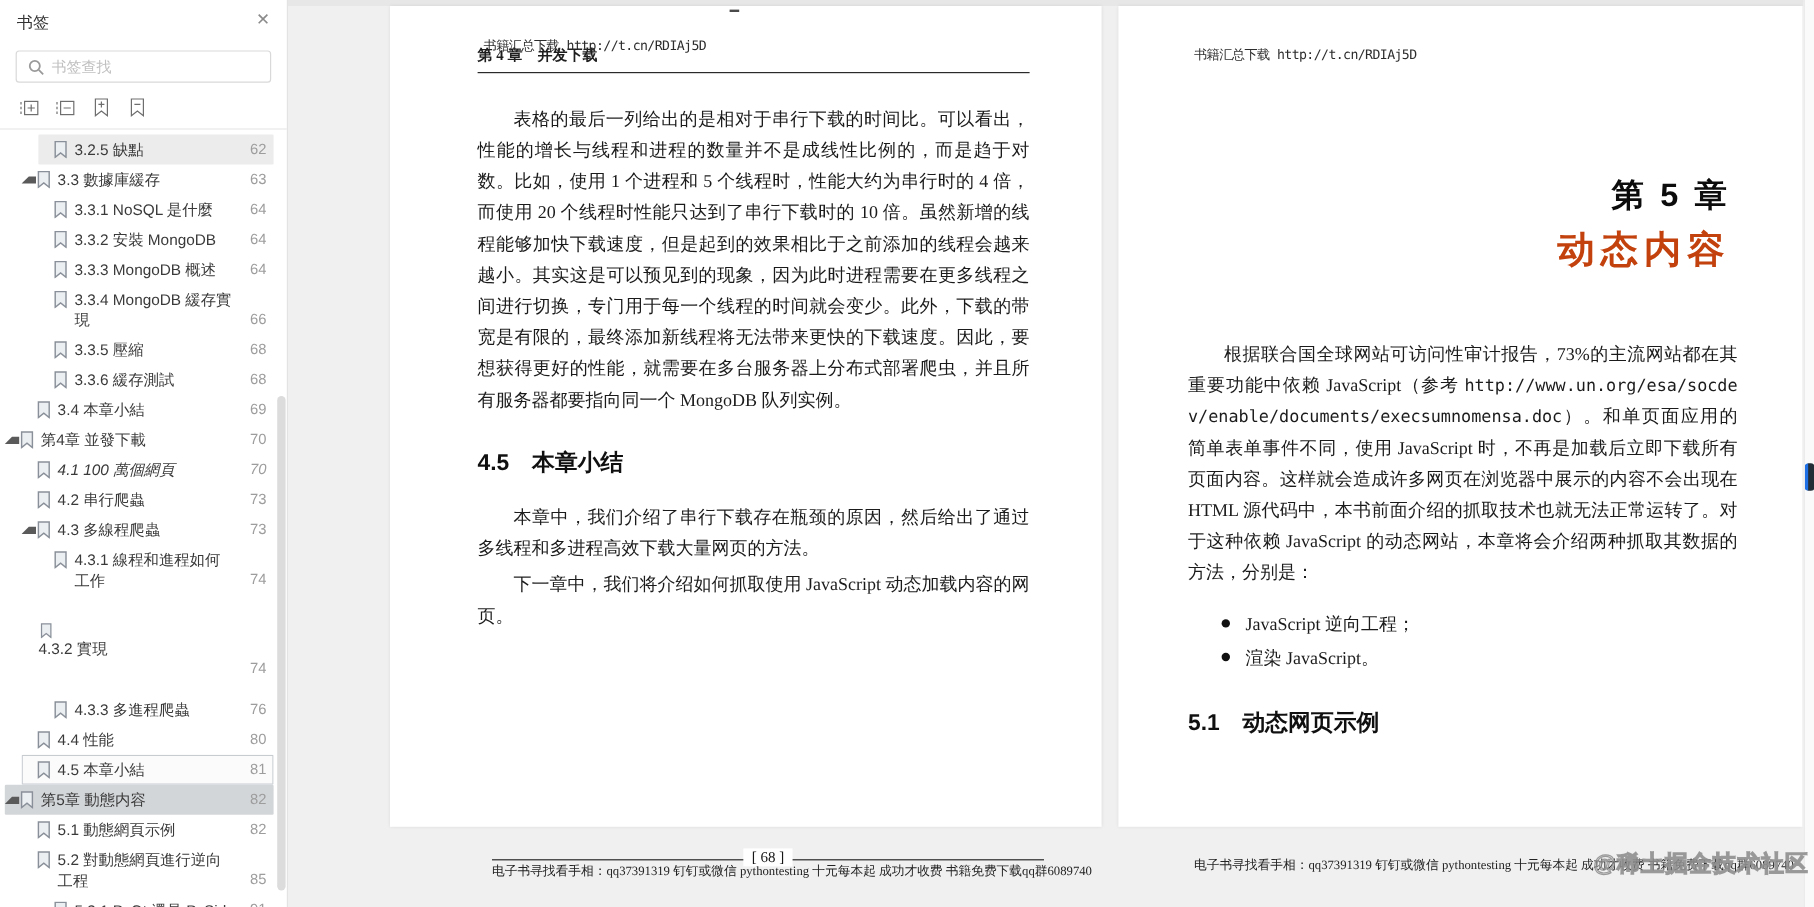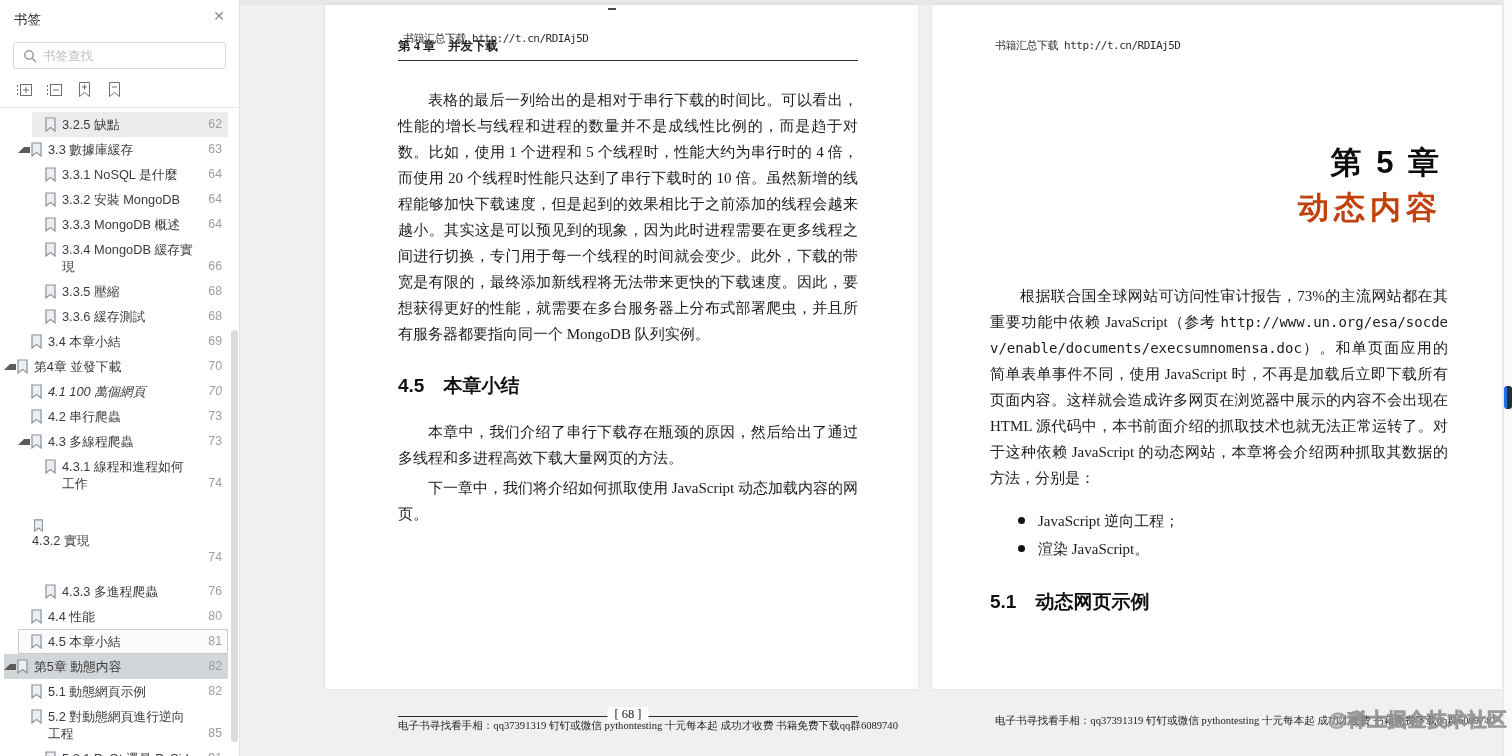--- a/index.html
+++ b/index.html
@@ -69,7 +69,7 @@
   .rp-headnote { position:absolute; top:33px; left:63px; font-size:11px; color:#2c2c2c;
                  font-family:"DejaVu Sans Mono","Liberation Mono",monospace; letter-spacing:-0.5px; }
   .chapter-block { position:absolute; top:136px; right:60px; text-align:right; }
-  .ch-num { font-size:31px; font-weight:bold; color:#0c0c0c; letter-spacing:3px; line-height:44px; }
+  .ch-num { font-size:27px; font-weight:bold; color:#0c0c0c; letter-spacing:3px; line-height:44px; }
   .ch-title { font-size:31px; font-weight:bold; color:#c2410c; letter-spacing:5px; line-height:46px; }
   .rp-body { position:absolute; top:278px; left:58px; width:458px; }
   .rp-body .mono { font-size:14px; word-break:break-all; }

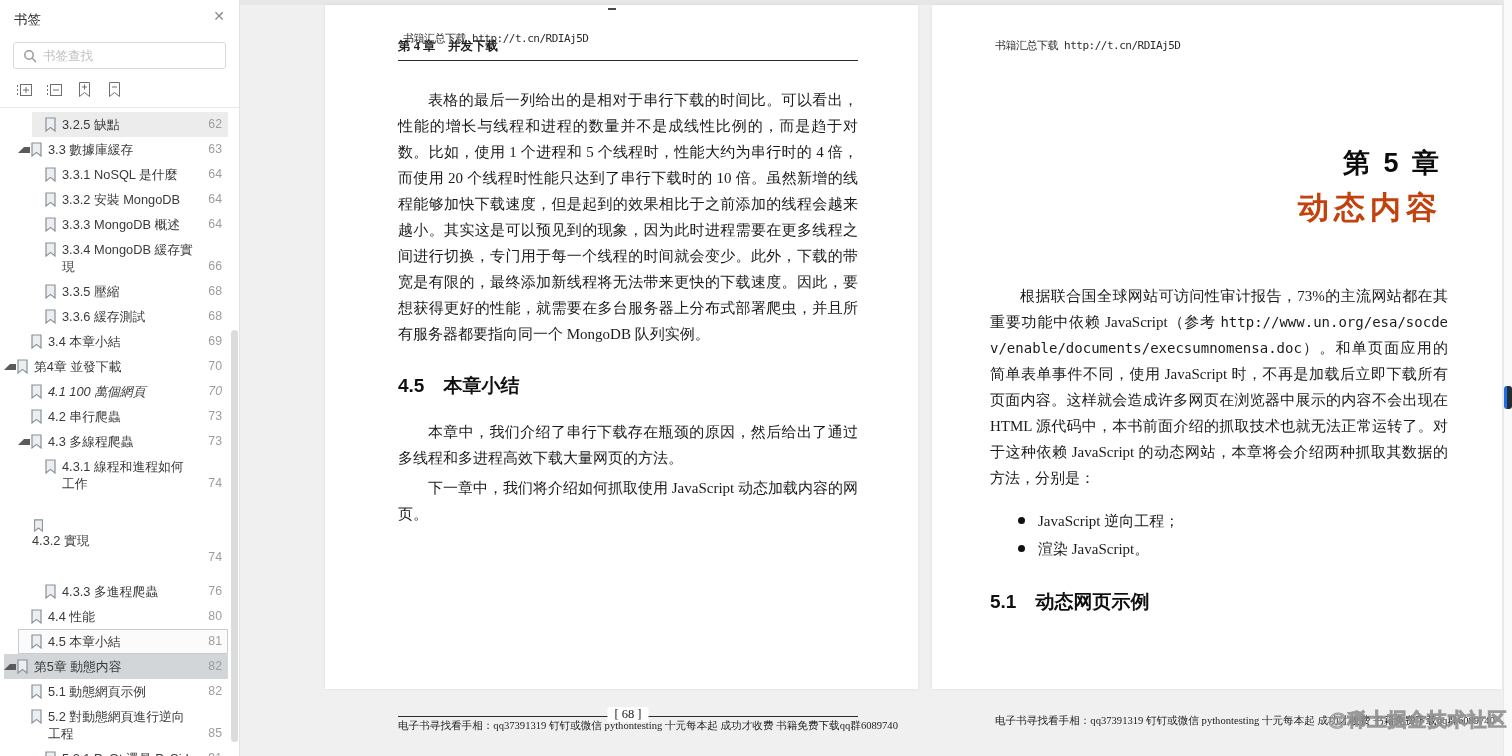--- a/index.html
+++ b/index.html
@@ -58,7 +58,7 @@
   .heading { font-size:19px; font-weight:bold; color:#101010; margin:26px 0 20px 0;
              font-family:"Liberation Sans","DejaVu Sans",sans-serif; }
   .para + .para { margin-top:0; }
-  .lp-footer { position:absolute; top:700px; left:73px; width:460px; height:36px; }
+  .lp-footer { position:absolute; top:700px; left:85px; width:460px; height:36px; }
   .foot-rule { position:absolute; top:11px; left:0; width:100%; border-top:1.4px solid #2a2a2a; }
   .page-no { position:absolute; top:2px; left:50%; transform:translateX(-50%); background:#fff;
              padding:0 7px; font-size:12.5px; color:#161616; font-family:"Liberation Serif",serif; }

